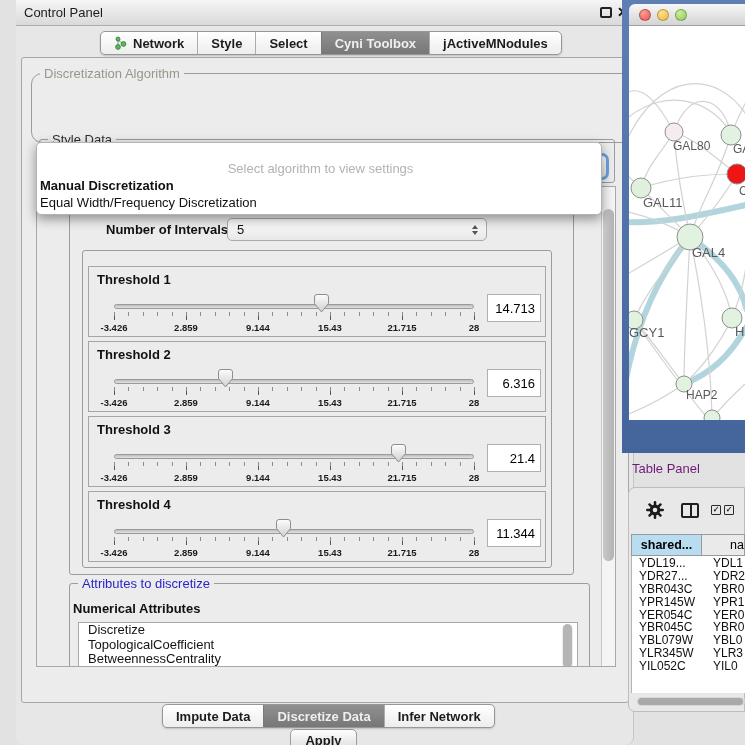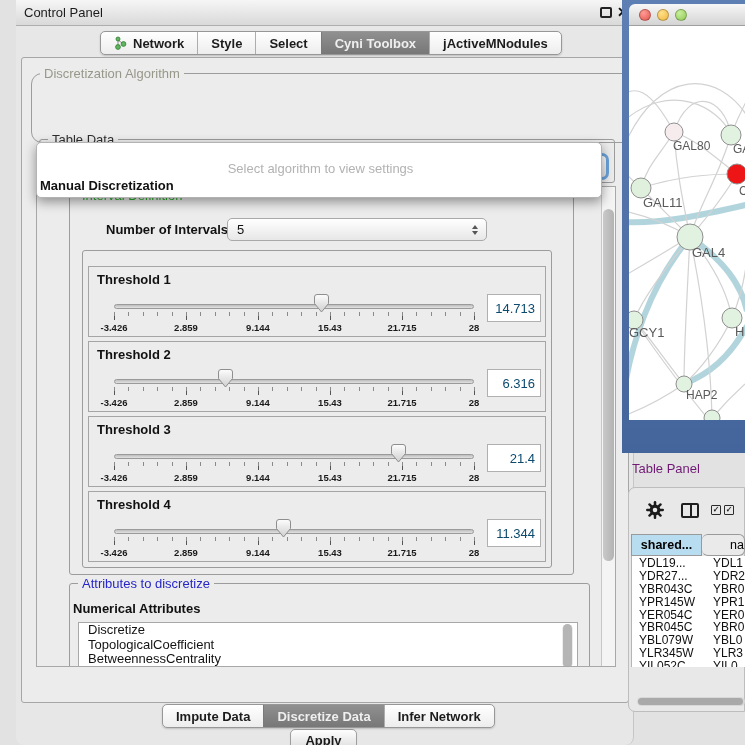--- a/index.html
+++ b/index.html
@@ -158,7 +158,7 @@
     </div>
 
     <div class="groupbox" style="left:17px; top:81px; width:576px; height:44px;">
-      <span class="grouplabel" style="color:#2f2f2f;">Table Data</span>
+      <span class="grouplabel" style="color:#2f2f2f;">Style Data</span>
     </div>
     <div class="mac-combo" style="left:25px; top:94px; width:555px;">
       <span class="combo-text">galFiltered.sif default node</span>

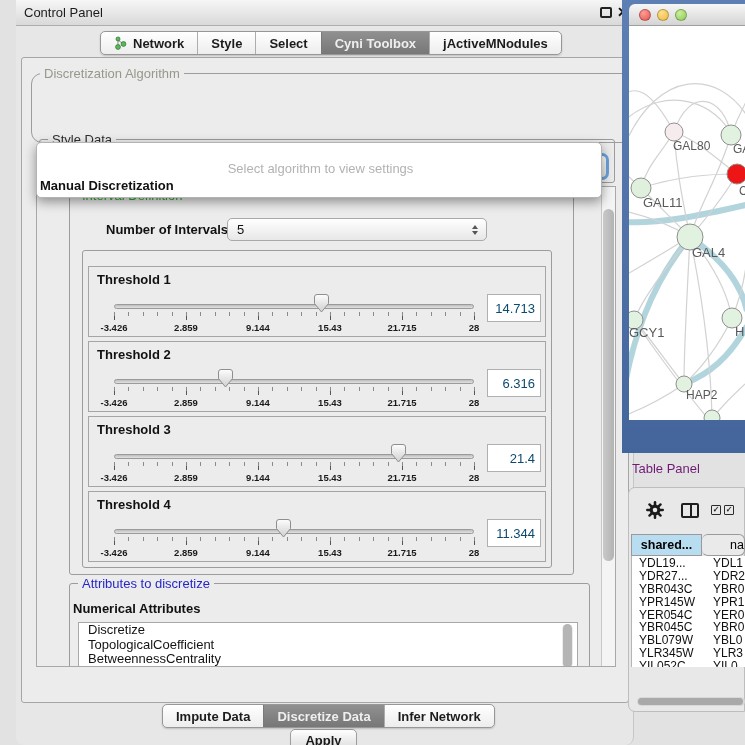--- a/index.html
+++ b/index.html
@@ -155,6 +155,7 @@
     <div class="abs" id="algo-popup">
       <div class="popup-row ph">Select algorithm to view settings</div>
       <div class="popup-row b">Manual Discretization</div>
+      <div class="popup-row">Equal Width/Frequency Discretization</div>
     </div>
 
     <div class="groupbox" style="left:17px; top:81px; width:576px; height:44px;">

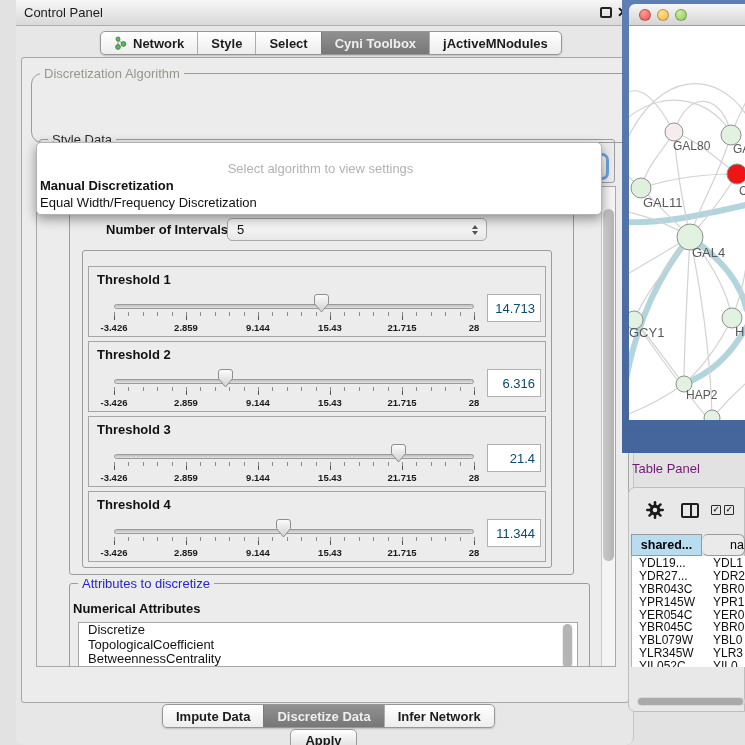--- a/index.html
+++ b/index.html
@@ -68,7 +68,7 @@
                  background:repeating-linear-gradient(to right,#8a8a8a 0 1px,transparent 1px 14.4px); }
   .tick-lab { position:absolute; top:55px; transform:translateX(-50%); font-size:9.5px; font-weight:bold; color:#1a1a1a; }
   .th-value { position:absolute; left:398px; top:27px; width:54px; height:28px; border:1px solid #b0b0b0;
-              background:#fff; font-family:"Liberation Sans",sans-serif; font-size:13px; text-align:right; padding-right:5px; color:#0c4a6e; }
+              background:#fff; font-family:"Liberation Sans",sans-serif; font-size:13px; text-align:right; padding-right:5px; color:#000000; }
 
   
   #attr-listbox { position:absolute; left:41px; top:435px; width:500px; height:60px; background:#fff; border:1px solid #a8a8a8; overflow:hidden; }

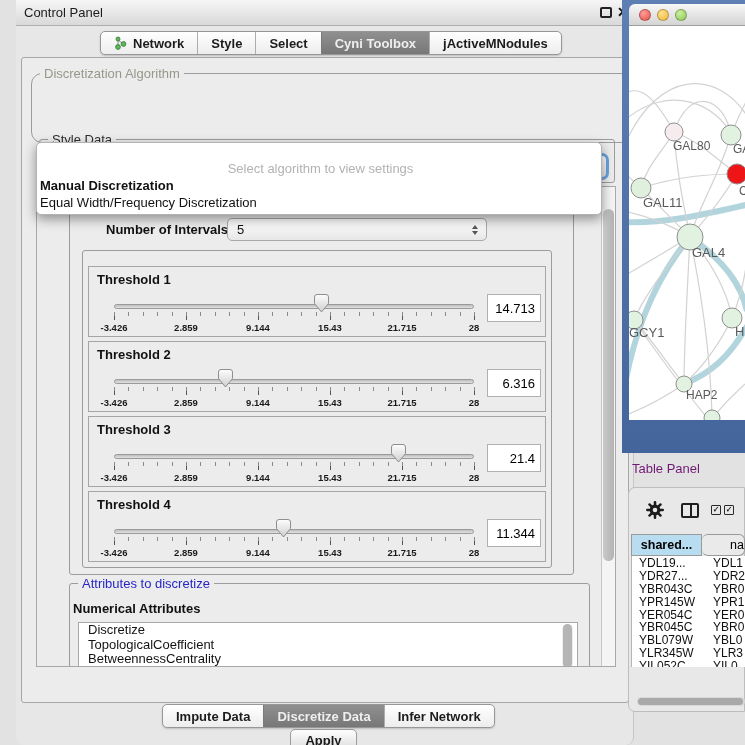--- a/index.html
+++ b/index.html
@@ -99,7 +99,7 @@
   .tp-hrow { display:flex; height:22px; }
   .tp-hcell { border:1px solid #9a9a9a; font-size:12.5px; display:flex; align-items:center; }
   .tp-hcell.c1 { width:77px; background:#b8ddf0; justify-content:center;font-weight:bold; }
-  .tp-hcell.c2 { flex:1; background:#eaeaea; border-left:none; padding-left:28px;border-radius:6px; }
+  .tp-hcell.c2 { flex:1; background:#eaeaea; border-left:none; padding-left:28px; }
   #tp-body { position:absolute; left:631px; top:556px; width:114px; height:111px; background:#fff;
              border-left:1px solid #b5b5b5; overflow:hidden; }
   .tp-row { position:relative; height:12.9px; font-size:12px; color:#101010; }

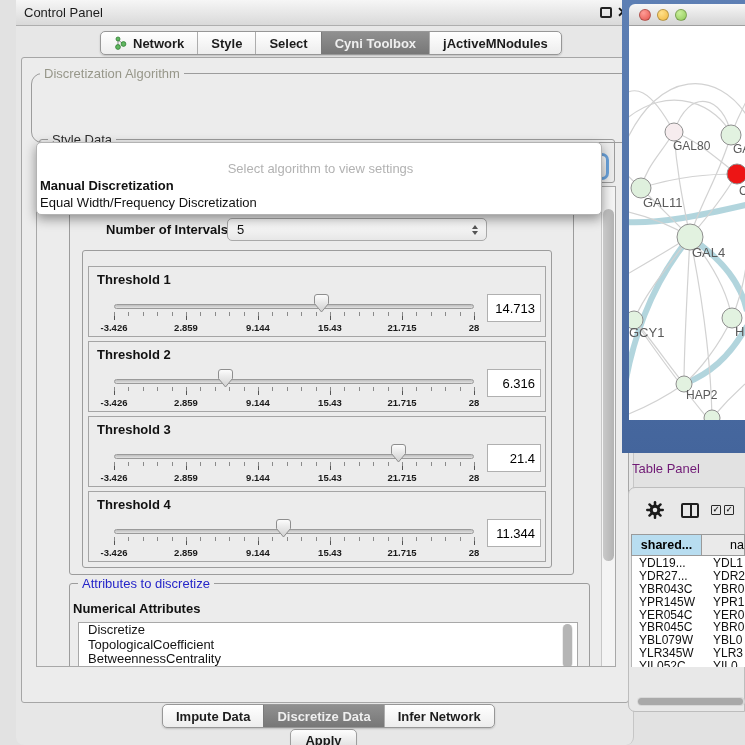--- a/index.html
+++ b/index.html
@@ -100,7 +100,7 @@
   .tp-hcell { border:1px solid #9a9a9a; font-size:12.5px; display:flex; align-items:center; }
   .tp-hcell.c1 { width:77px; background:#b8ddf0; justify-content:center;font-weight:bold; }
   .tp-hcell.c2 { flex:1; background:#eaeaea; border-left:none; padding-left:28px; }
-  #tp-body { position:absolute; left:631px; top:556px; width:114px; height:111px; background:#fff;
+  #tp-body { position:absolute; left:631px; top:556px; width:114px; height:137px; background:#fff;
              border-left:1px solid #b5b5b5; overflow:hidden; }
   .tp-row { position:relative; height:12.9px; font-size:12px; color:#101010; }
   .tp-row .c1 { position:absolute; left:7px; top:0; white-space:nowrap; }

